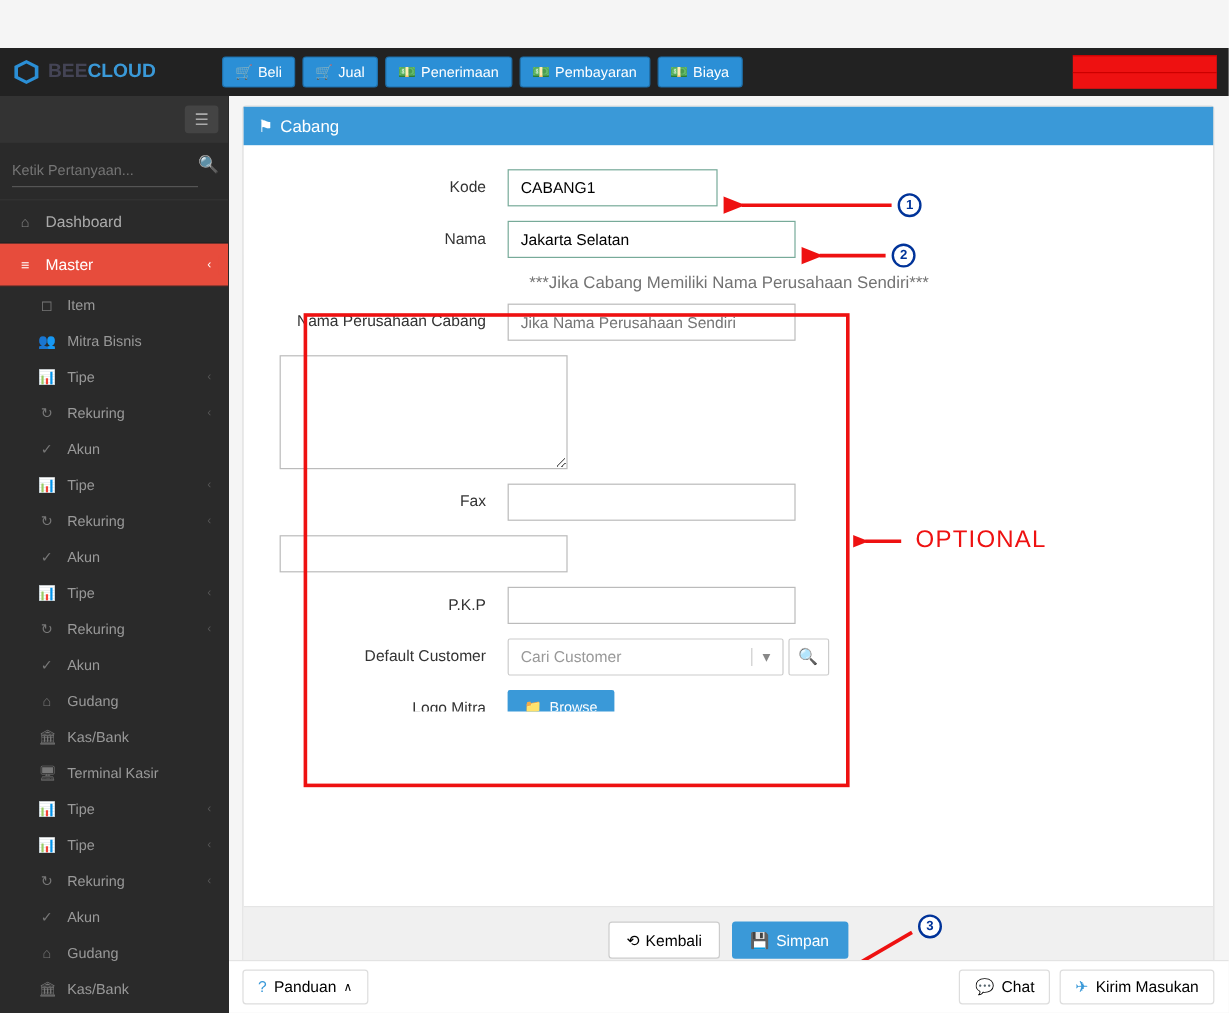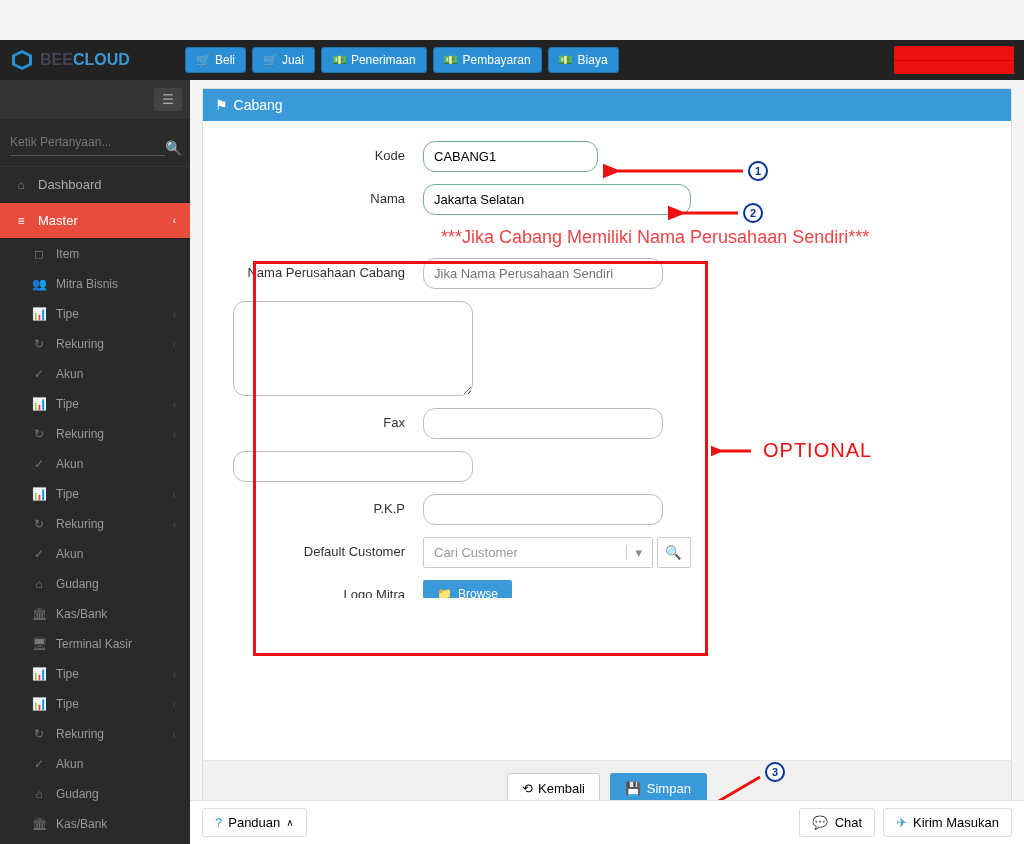--- a/index.html
+++ b/index.html
@@ -24,7 +24,7 @@
 .sidebar::-webkit-scrollbar-thumb { background: #777; }
 .sidebar-toggle { background: #333; padding: 8px; text-align: right; }
 .toggle-btn { background: #444; color: #aaa; border: none; padding: 4px 8px; border-radius: 3px; cursor: pointer; }
-.search-box { padding: 10px; border-bottom: 1px solid #333; display: flex; align-items: flex-end; }
+.search-box { padding: 10px; border-bottom: 1px solid #333; display: flex; align-items: flex-start; }
 .search-input { background: transparent; border: none; border-bottom: 1px solid #555; color: #aaa; padding: 6px 0; flex: 1; font-size: 12px; outline: none; }
 .search-icon { color: #aaa; cursor: pointer; font-size: 14px; }
 .menu-item { padding: 10px 14px; display: flex; align-items: center; gap: 10px; cursor: pointer; font-size: 13px; border-bottom: 1px solid #222; position: relative; }

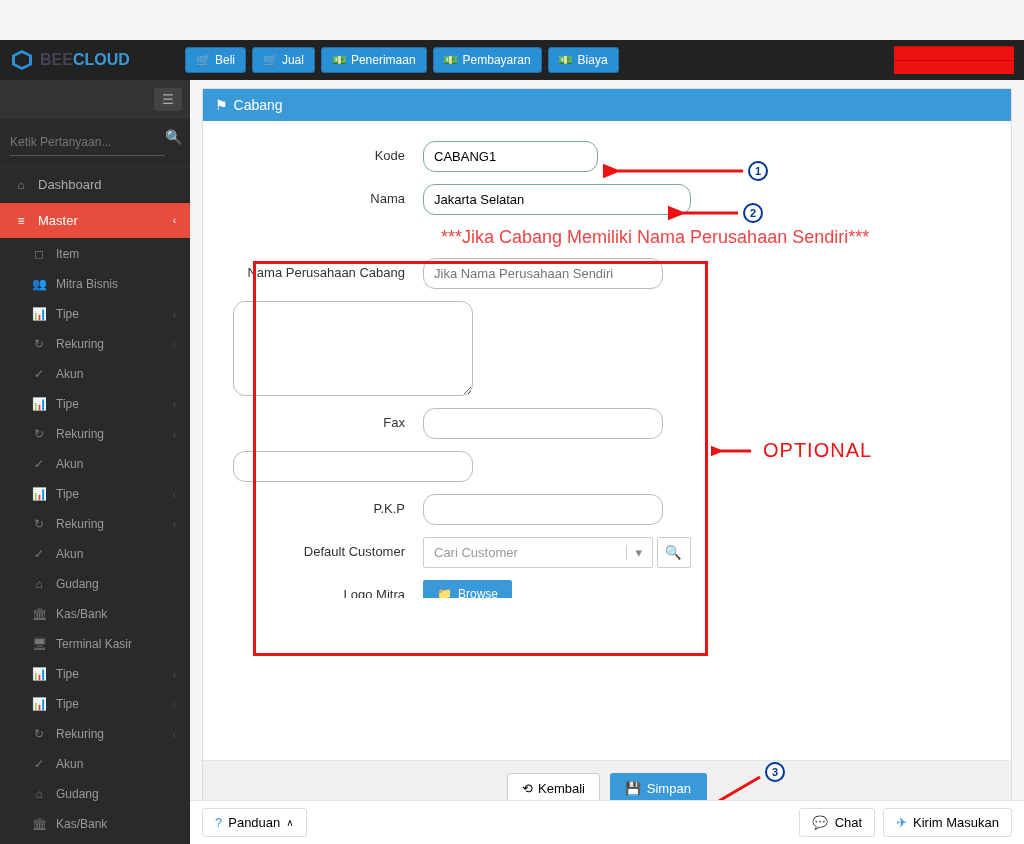--- a/index.html
+++ b/index.html
@@ -44,7 +44,7 @@
 .panel-body { padding: 20px 30px 40px 30px; position: relative; }
 .form-row { display: flex; align-items: flex-start; margin-bottom: 12px; }
 .form-label { width: 190px; text-align: right; padding-right: 18px; padding-top: 7px; font-size: 13px; color: #333; }
-.form-input { border: 1px solid #bbb; padding: 7px 10px; font-size: 13px; border-radius: 12px; }
+.form-input { border: 1px solid #bbb; padding: 7px 10px; font-size: 13px; border-radius: 0; }
 .inp-kode { width: 175px; border-color: #7a9; }
 .inp-nama { width: 268px; border-color: #7a9; }
 .inp-std { width: 240px; }

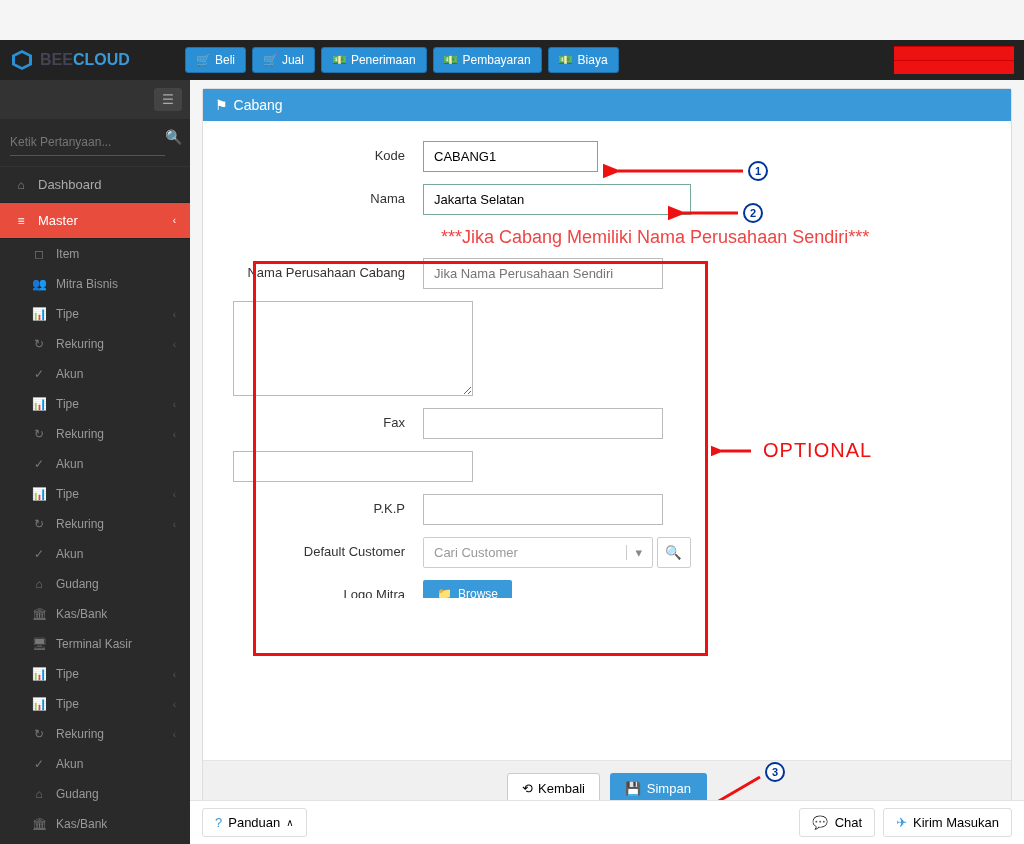--- a/index.html
+++ b/index.html
@@ -46,7 +46,7 @@
 .form-label { width: 190px; text-align: right; padding-right: 18px; padding-top: 7px; font-size: 13px; color: #333; }
 .form-input { border: 1px solid #bbb; padding: 7px 10px; font-size: 13px; border-radius: 0; }
 .inp-kode { width: 175px; border-color: #7a9; }
-.inp-nama { width: 268px; border-color: #7a9; }
+.inp-nama { width: 240px; border-color: #7a9; }
 .inp-std { width: 240px; }
 .inp-area { width: 240px; height: 95px; resize: both; font-family: Arial; }
 .hint { color: #ef4444; font-size: 18px; margin: 4px 0 10px 208px; }

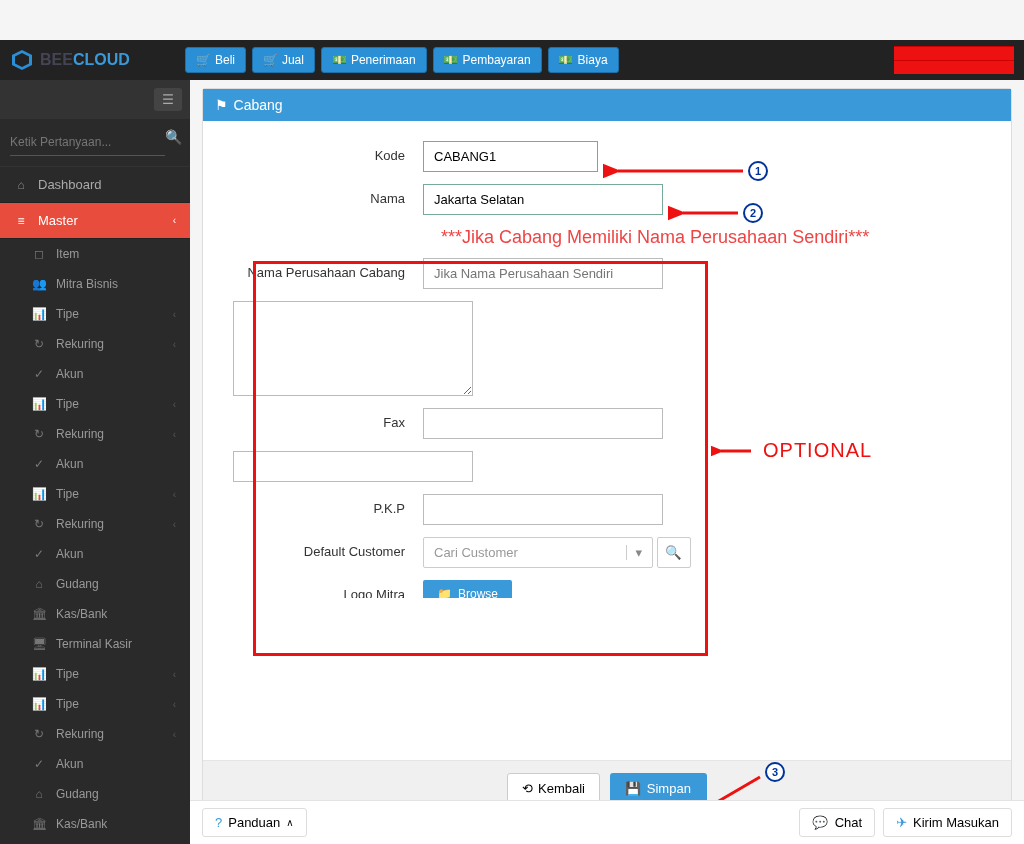--- a/index.html
+++ b/index.html
@@ -49,7 +49,7 @@
 .inp-nama { width: 240px; border-color: #7a9; }
 .inp-std { width: 240px; }
 .inp-area { width: 240px; height: 95px; resize: both; font-family: Arial; }
-.hint { color: #ef4444; font-size: 18px; margin: 4px 0 10px 208px; }
+.hint { color: #737373; font-size: 14px; margin: 4px 0 10px 208px; }
 .dc-wrap { display: flex; gap: 4px; }
 .dc-select { width: 230px; border: 1px solid #ccc; padding: 7px 10px; font-size: 13px; color: #999; display: flex; justify-content: space-between; border-radius: 2px; }
 .dc-btn { width: 34px; border: 1px solid #ccc; border-radius: 2px; background: #fff; cursor: pointer; }

